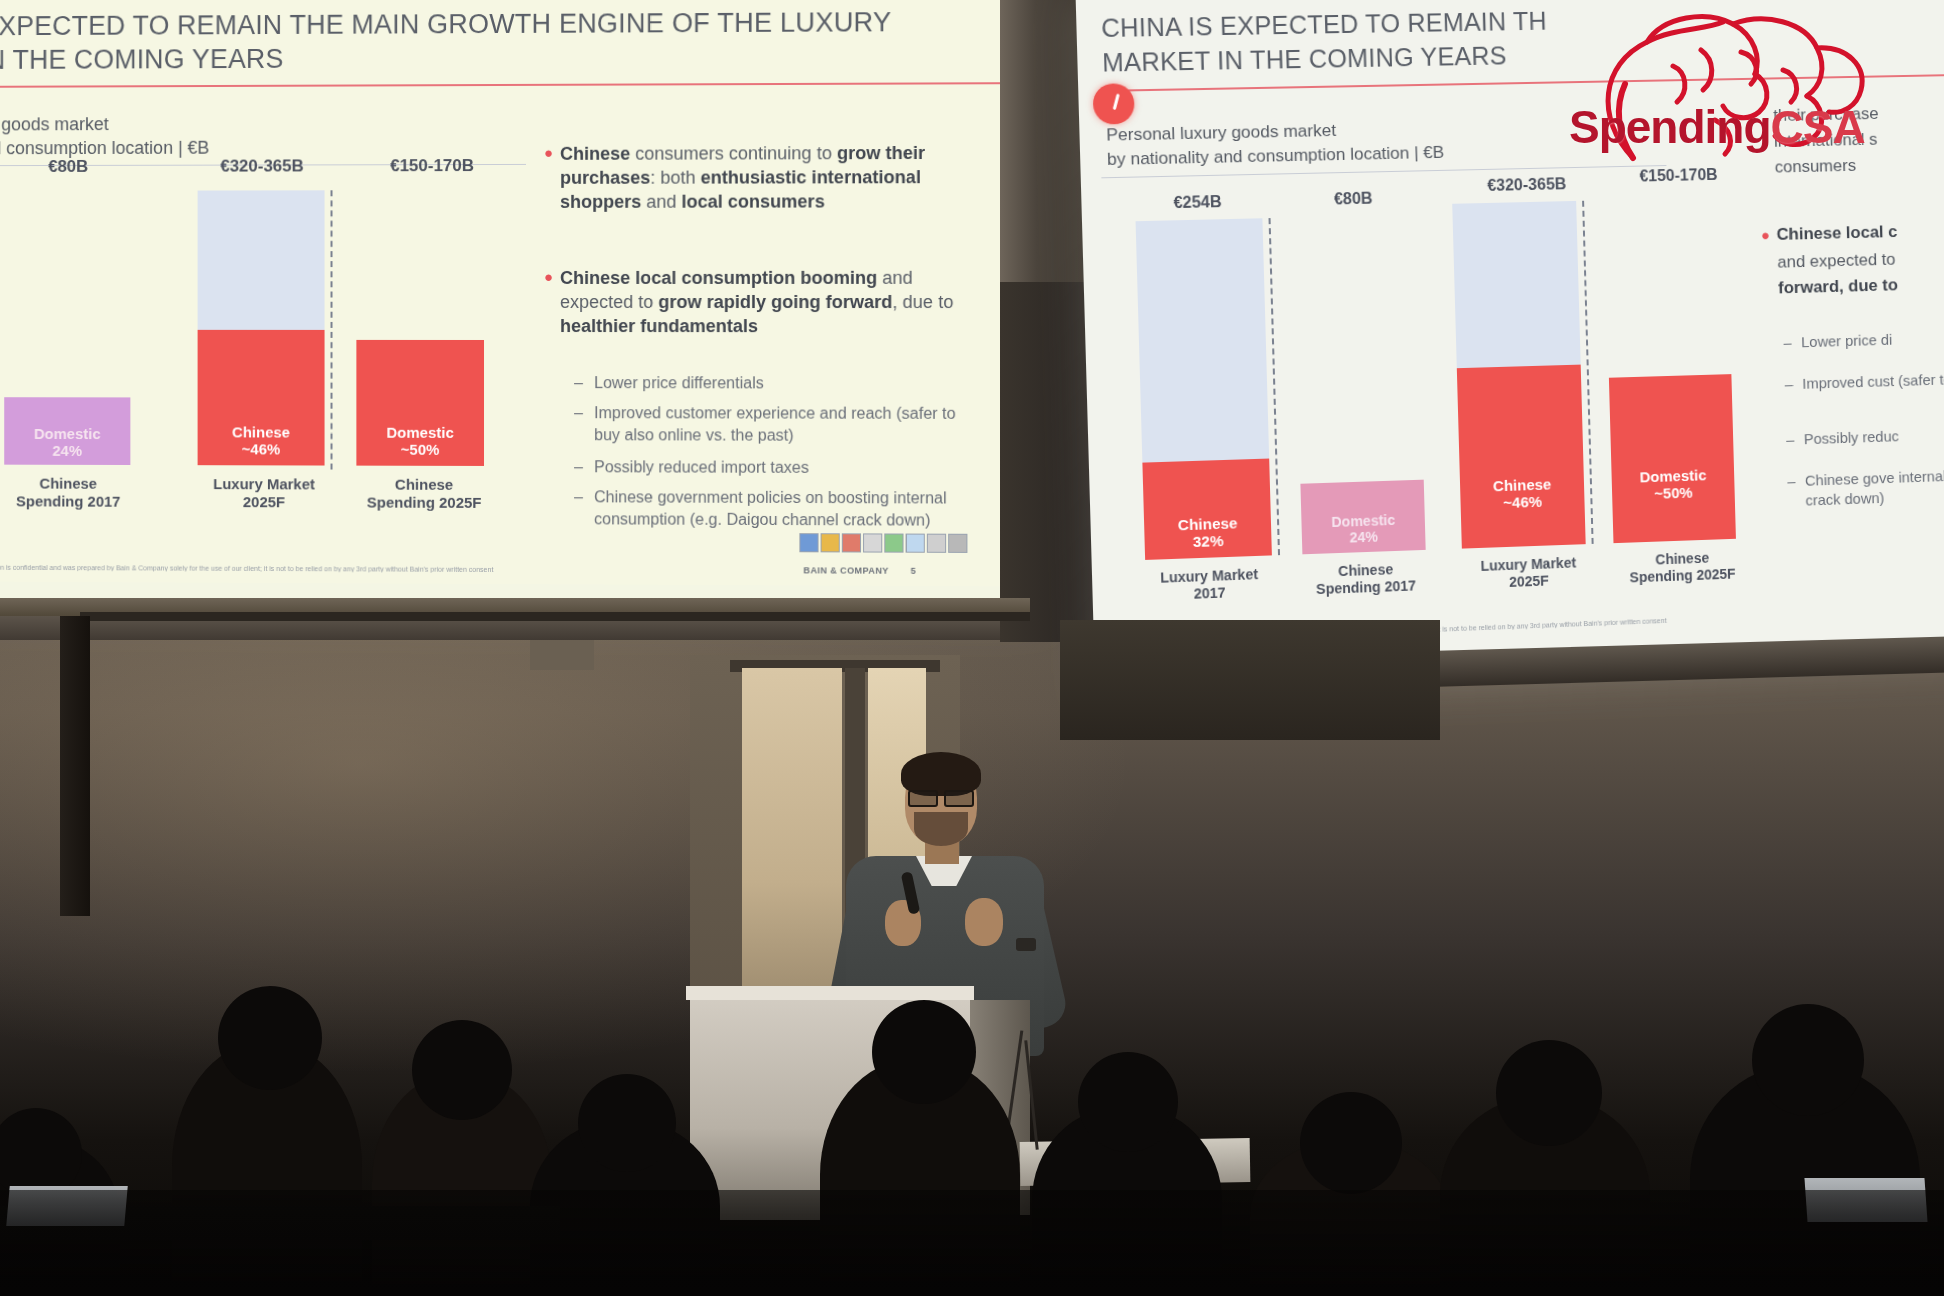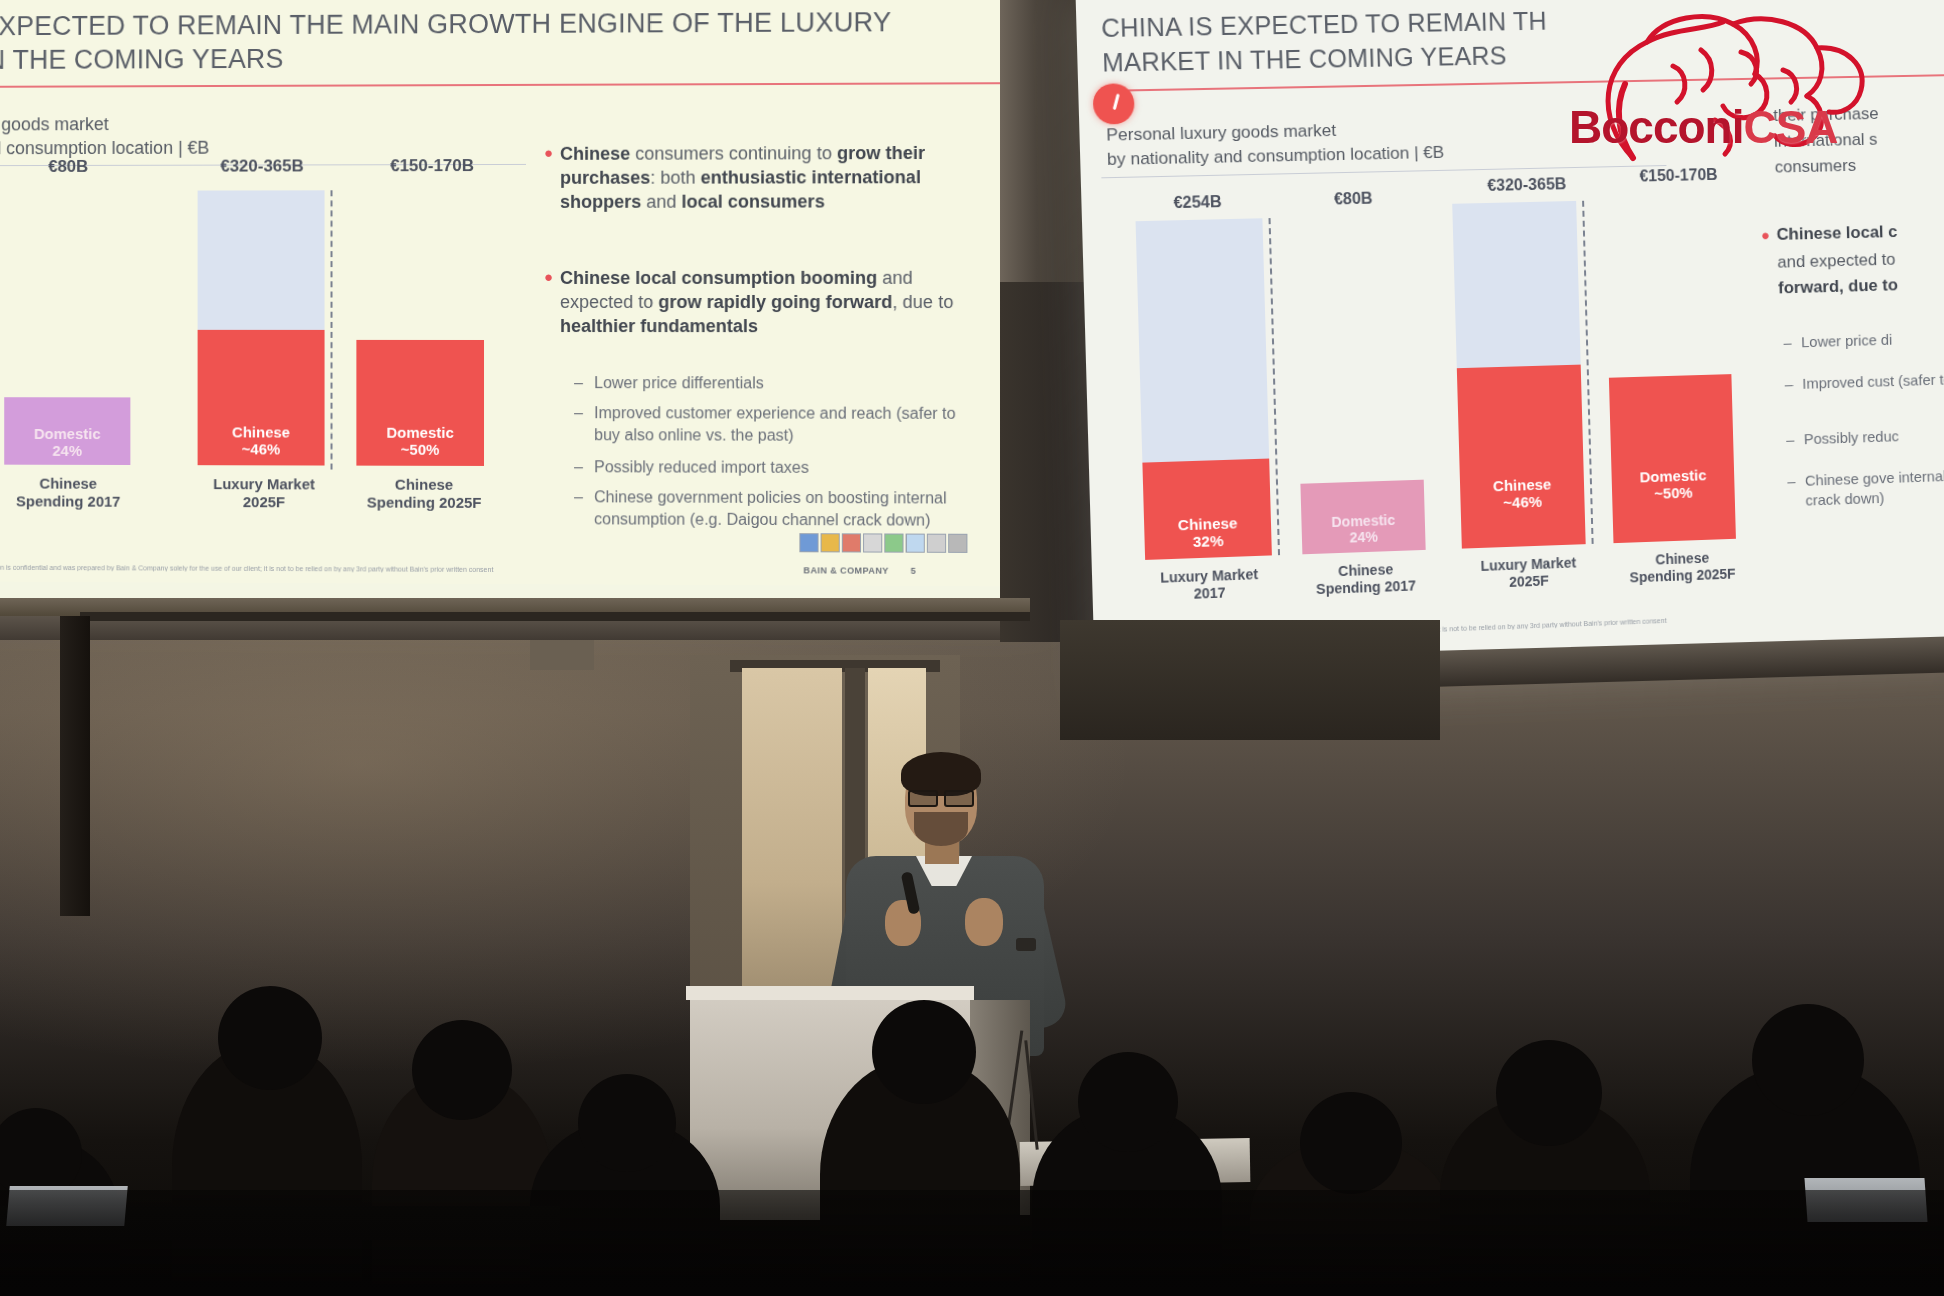--- a/index.html
+++ b/index.html
@@ -366,7 +366,7 @@
       </g>
       <path d="M78 150 C 62 126, 60 98, 70 76" fill="none" stroke="#d3122b" stroke-width="6" stroke-linecap="round"></path>
     </svg>
-    <div class="wm-text"><span class="wm-b">Bocconi</span><span class="wm-c">CSA</span></div>
+    <div class="wm-text"><span class="wm-b">Spending</span><span class="wm-c">CSA</span></div>
   </div>
 
   <div class="wallpanel"></div>

